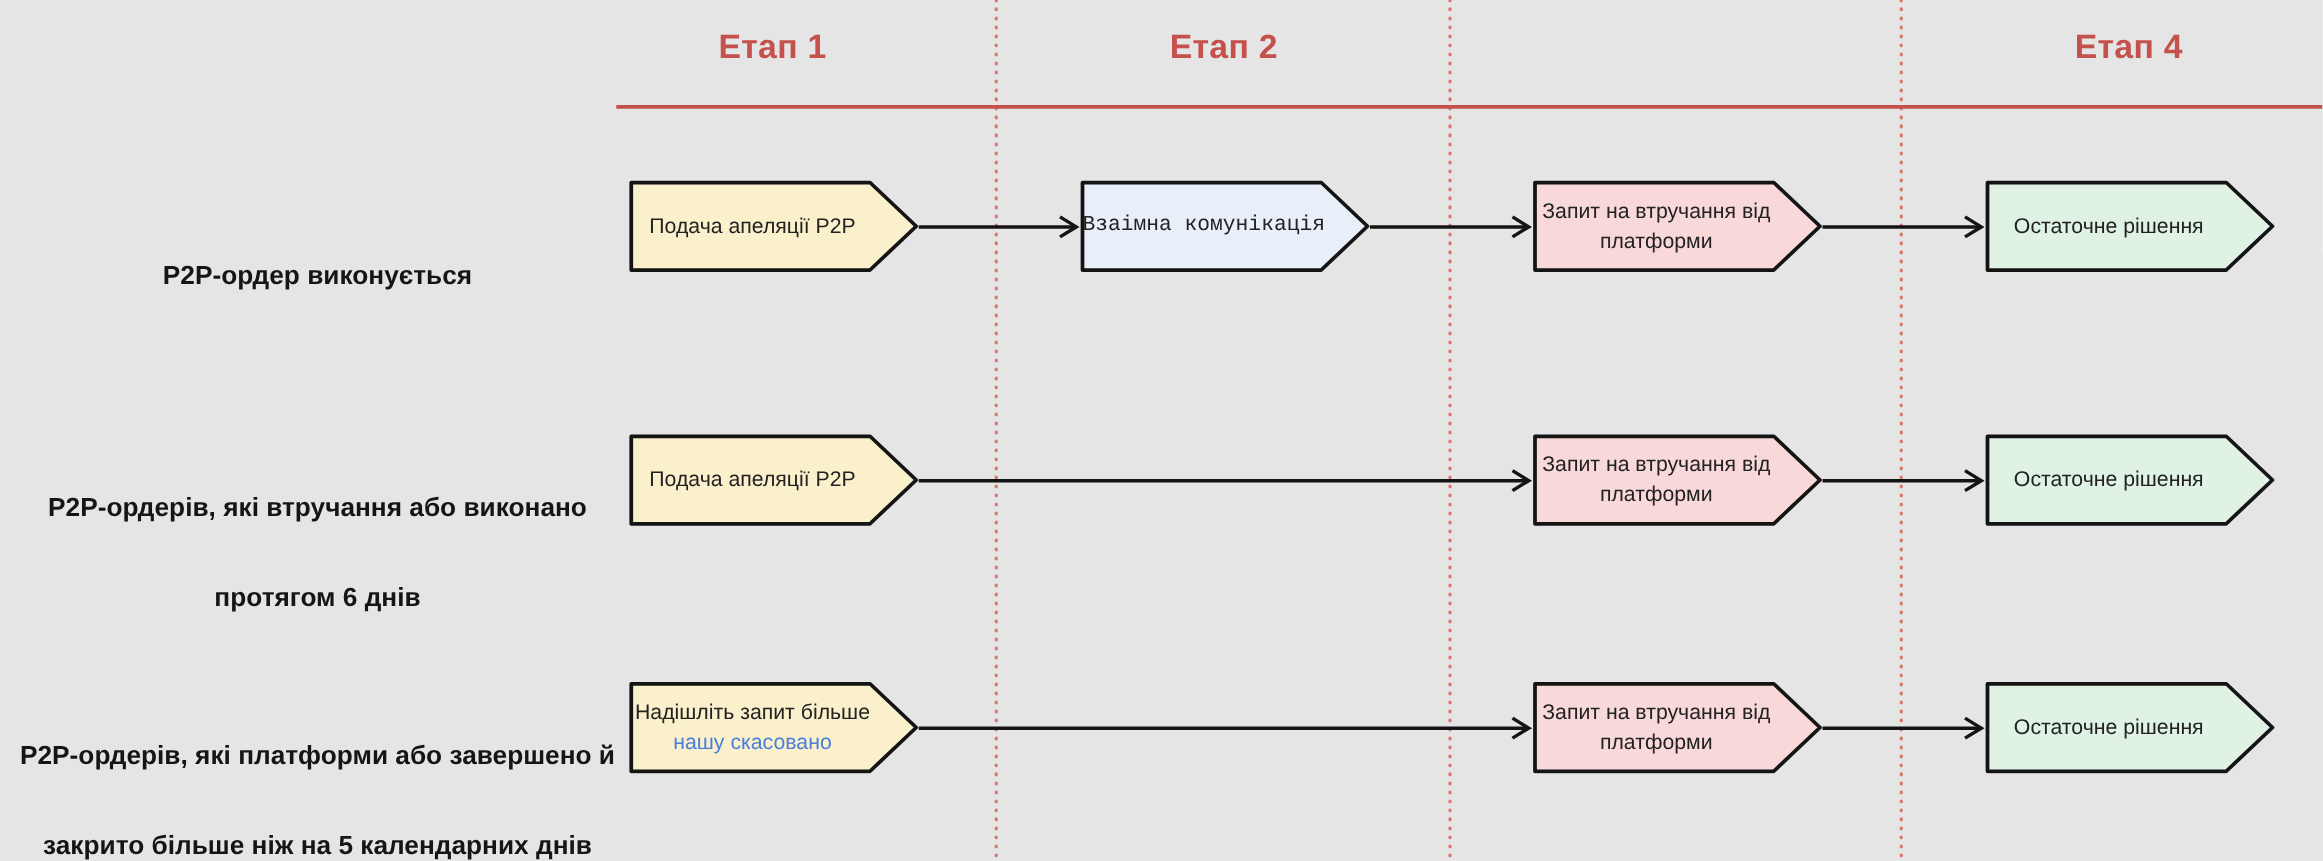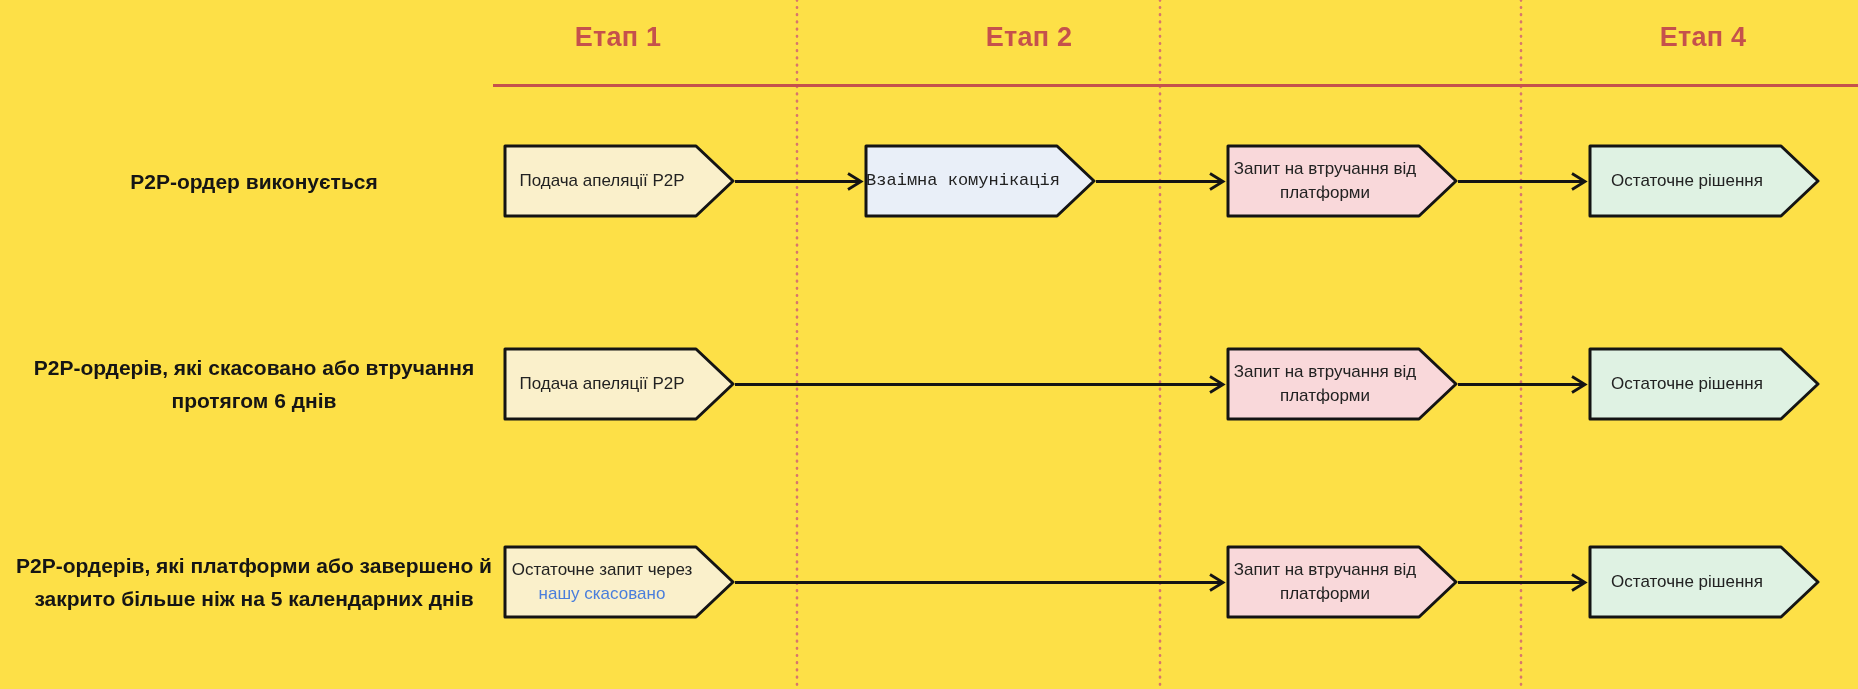--- a/index.html
+++ b/index.html
@@ -24,7 +24,7 @@
     position:relative;
     width:1858px;
     height:689px;
-    background:#fde047;
+    background:#e5e5e5;
     overflow:hidden;
   }
   

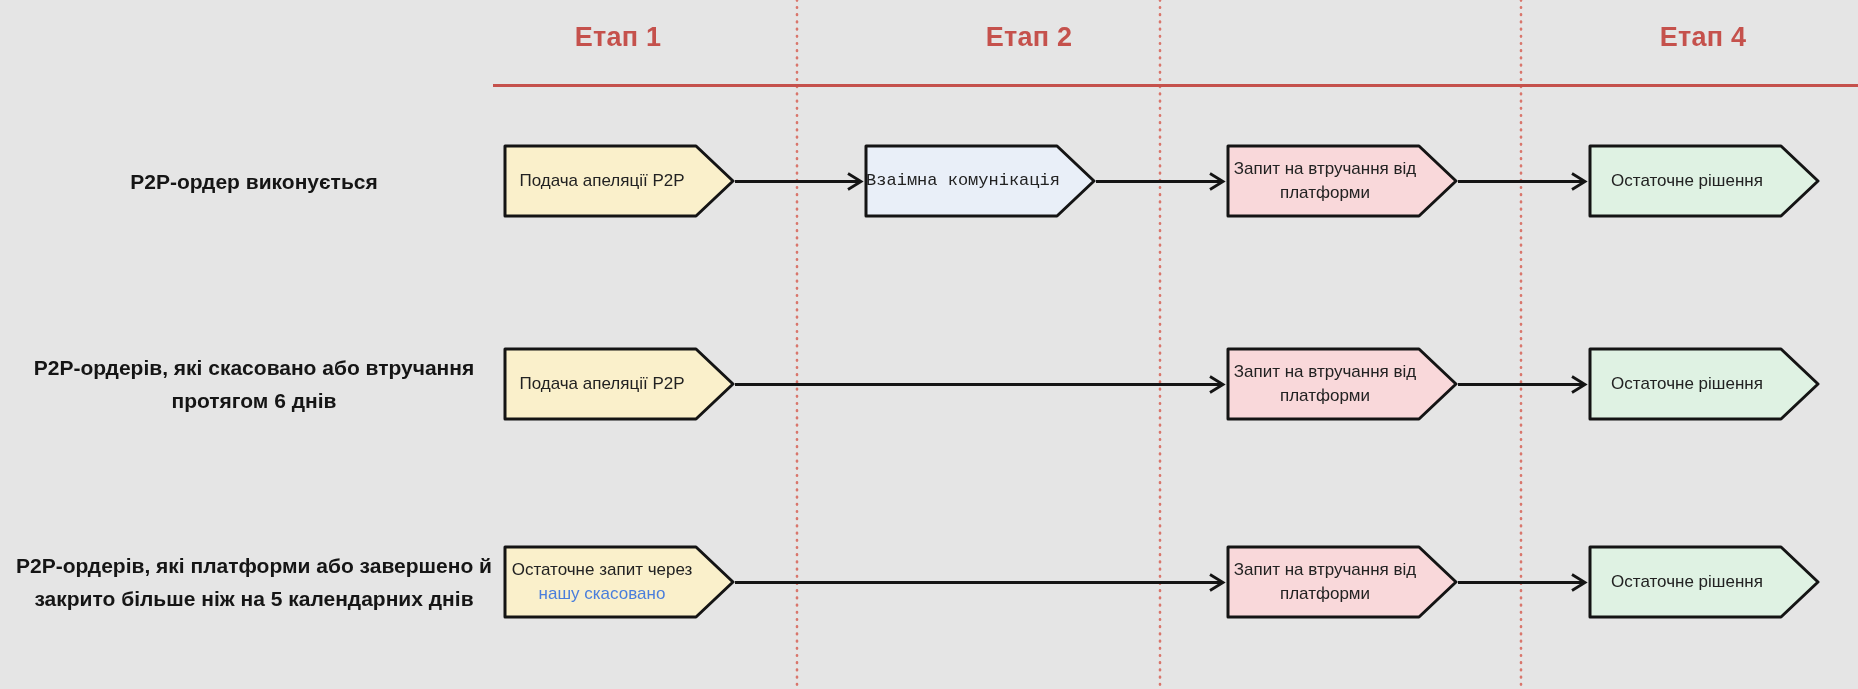--- a/index.html
+++ b/index.html
@@ -141,7 +141,7 @@
   </svg>
 
   <div class="stage-header" style="left:502px;">Етап 1</div>
-  <div class="stage-header" style="left:913px;text-align:center;">Етап 2</div>
+  <div class="stage-header" style="left:863px;text-align:center;">Етап 2</div>
   <div class="stage-header" style="left:1587px;text-align:center;">Етап 4</div>
 
   <div class="row-label" style="top:165px;">

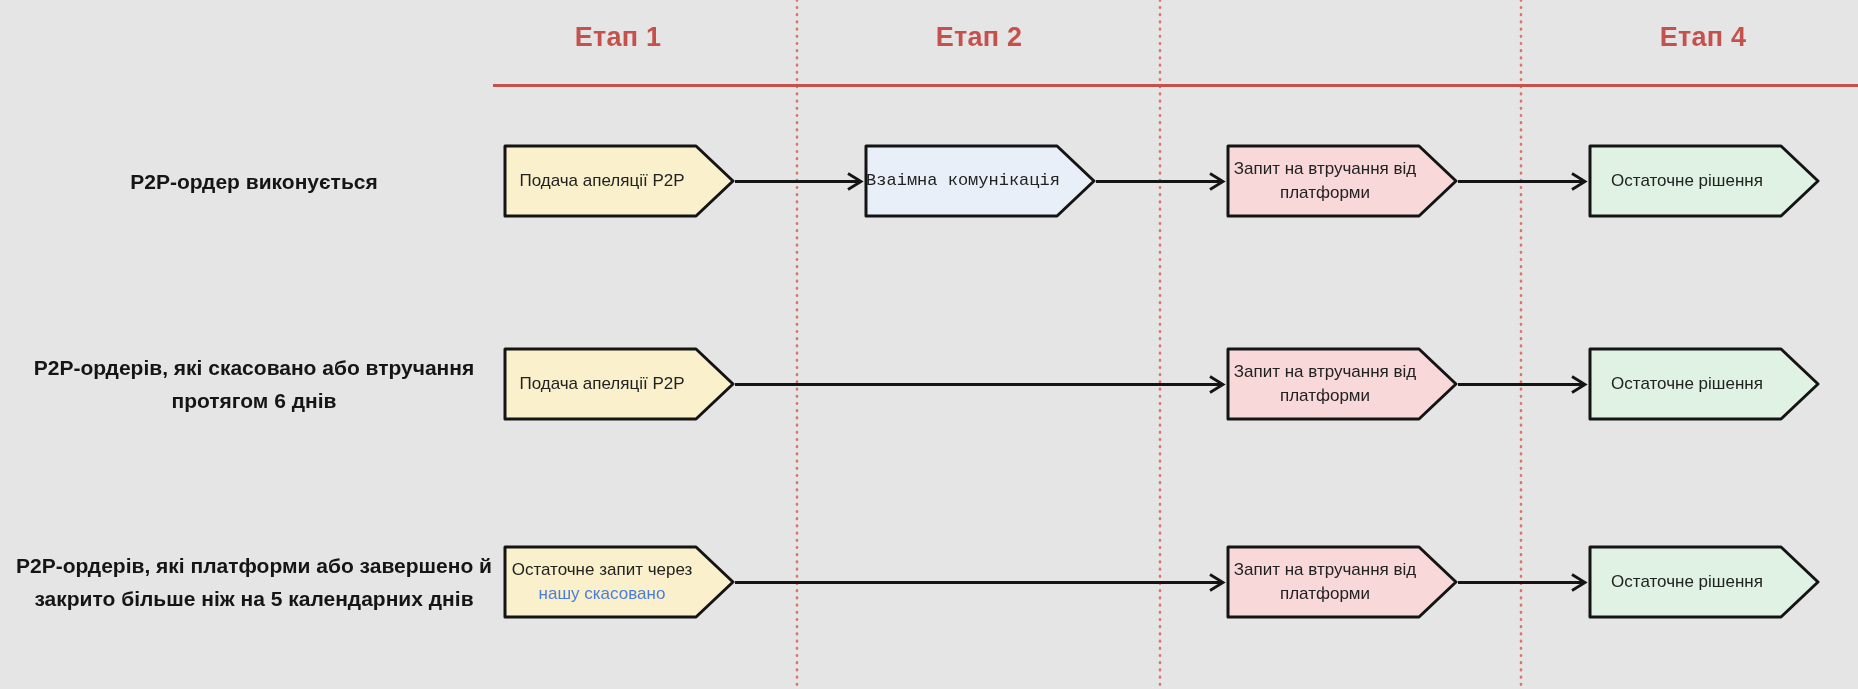--- a/index.html
+++ b/index.html
@@ -56,7 +56,7 @@
     color:var(--label-black);
     line-height:33px;
   }
-  .row-label span{display:block;}
+  .row-label span{display:block;margin-top:39px;}
   
   .box{
     position:absolute;

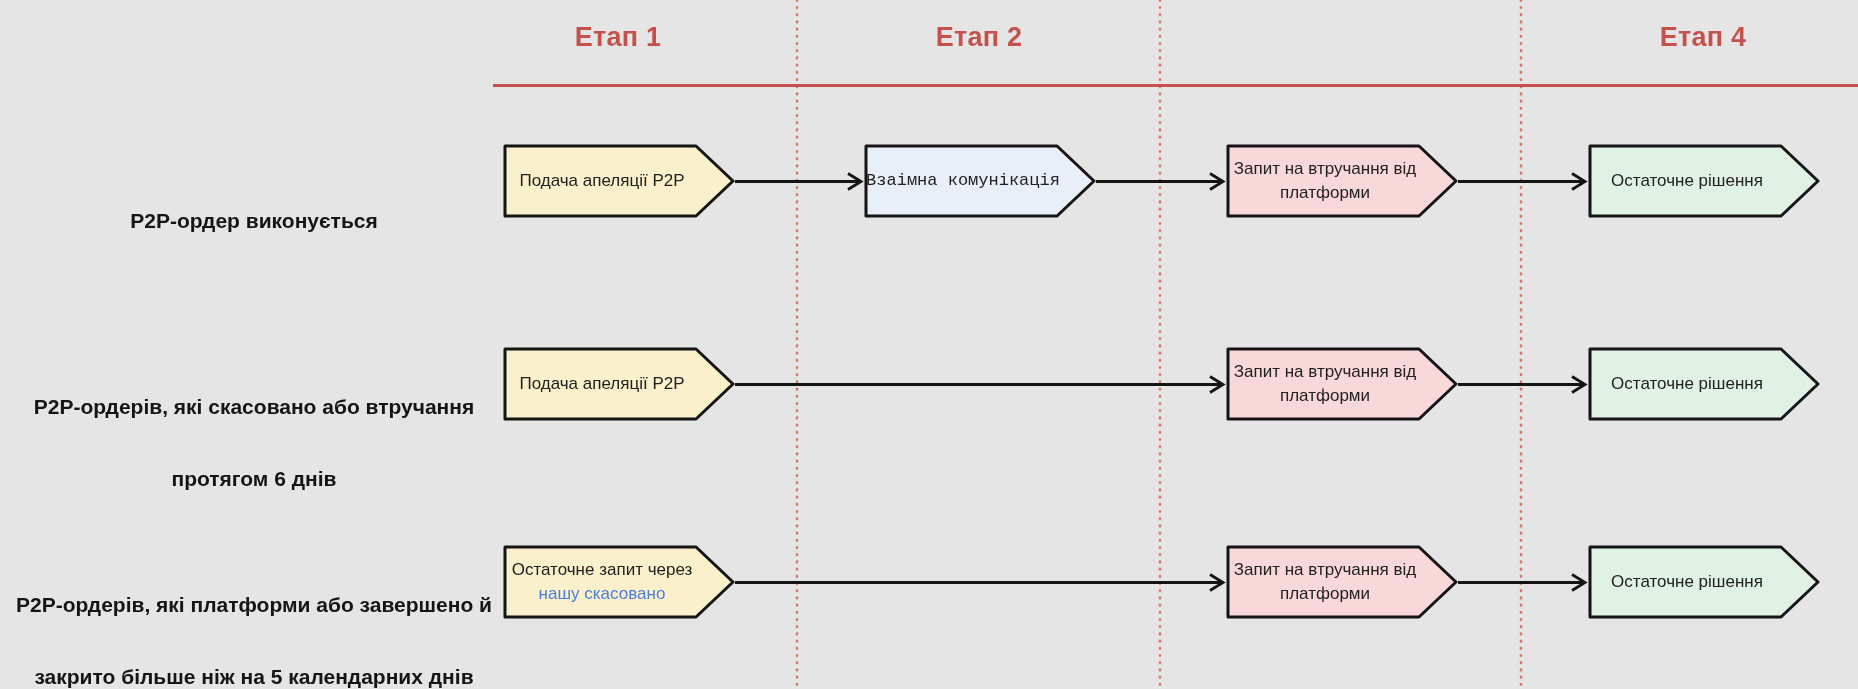--- a/index.html
+++ b/index.html
@@ -148,7 +148,7 @@
     <span>P2P-ордер виконується</span>
   </div>
   <div class="row-label" style="top:351px;">
-    <span>P2P-ордерів, які скасовано або втручання</span>
+    <span>P2P-ордерів, які втручання або виконано</span>
     <span>протягом 6 днів</span>
   </div>
   <div class="row-label" style="top:549px;">

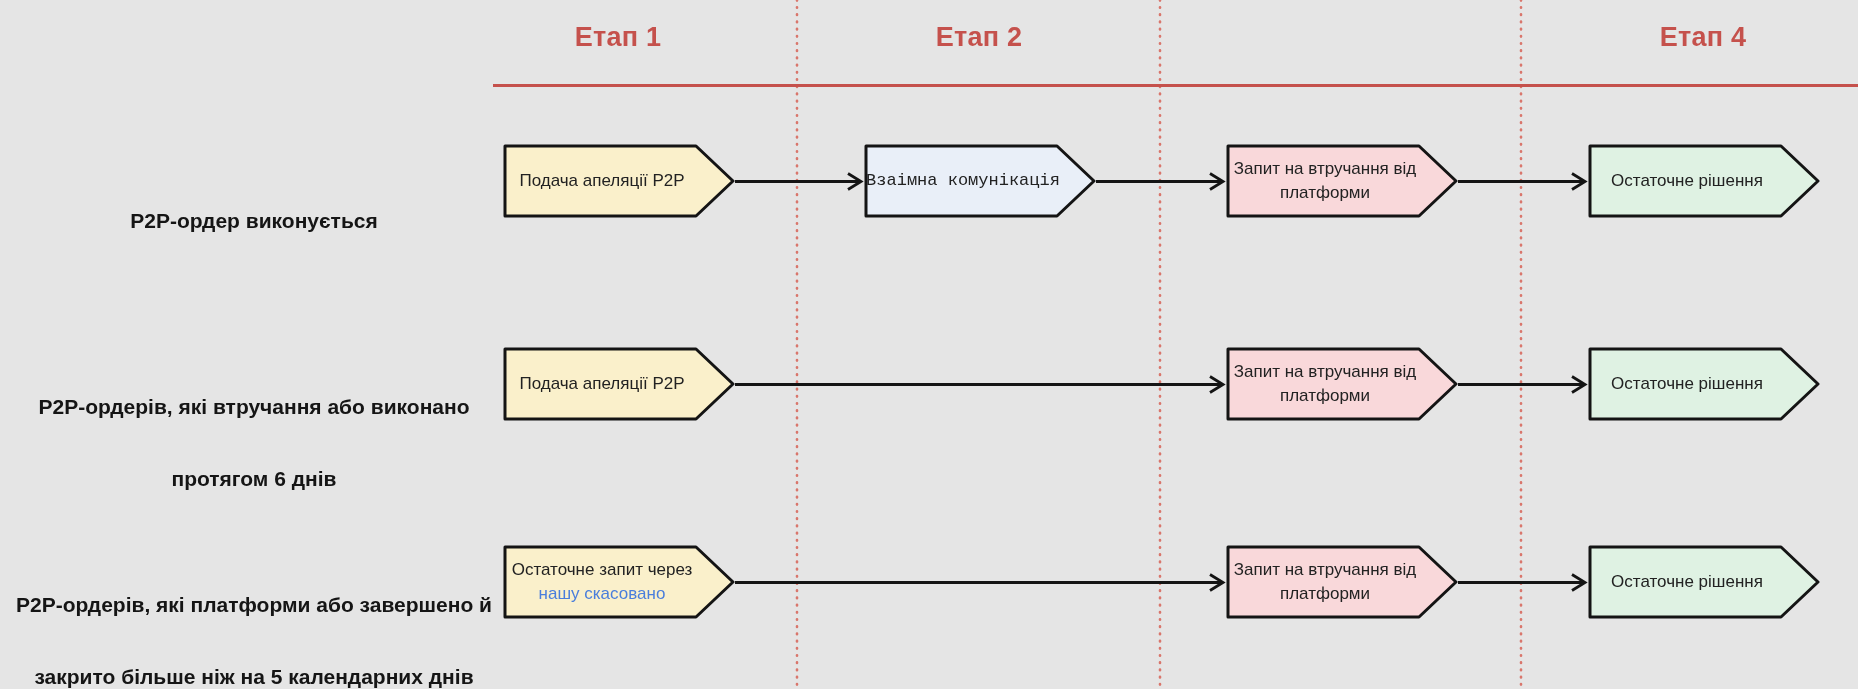--- a/index.html
+++ b/index.html
@@ -221,7 +221,7 @@
         <polygon class="fill-yellow" points="2,2 193,2 230,37 193,72 2,72"></polygon>
       </svg>
     <div class="box-label">
-      <span>Остаточне запит через</span>
+      <span>Надішліть запит більше</span>
       <span class="link">нашу скасовано</span>
     </div>
   </div>

